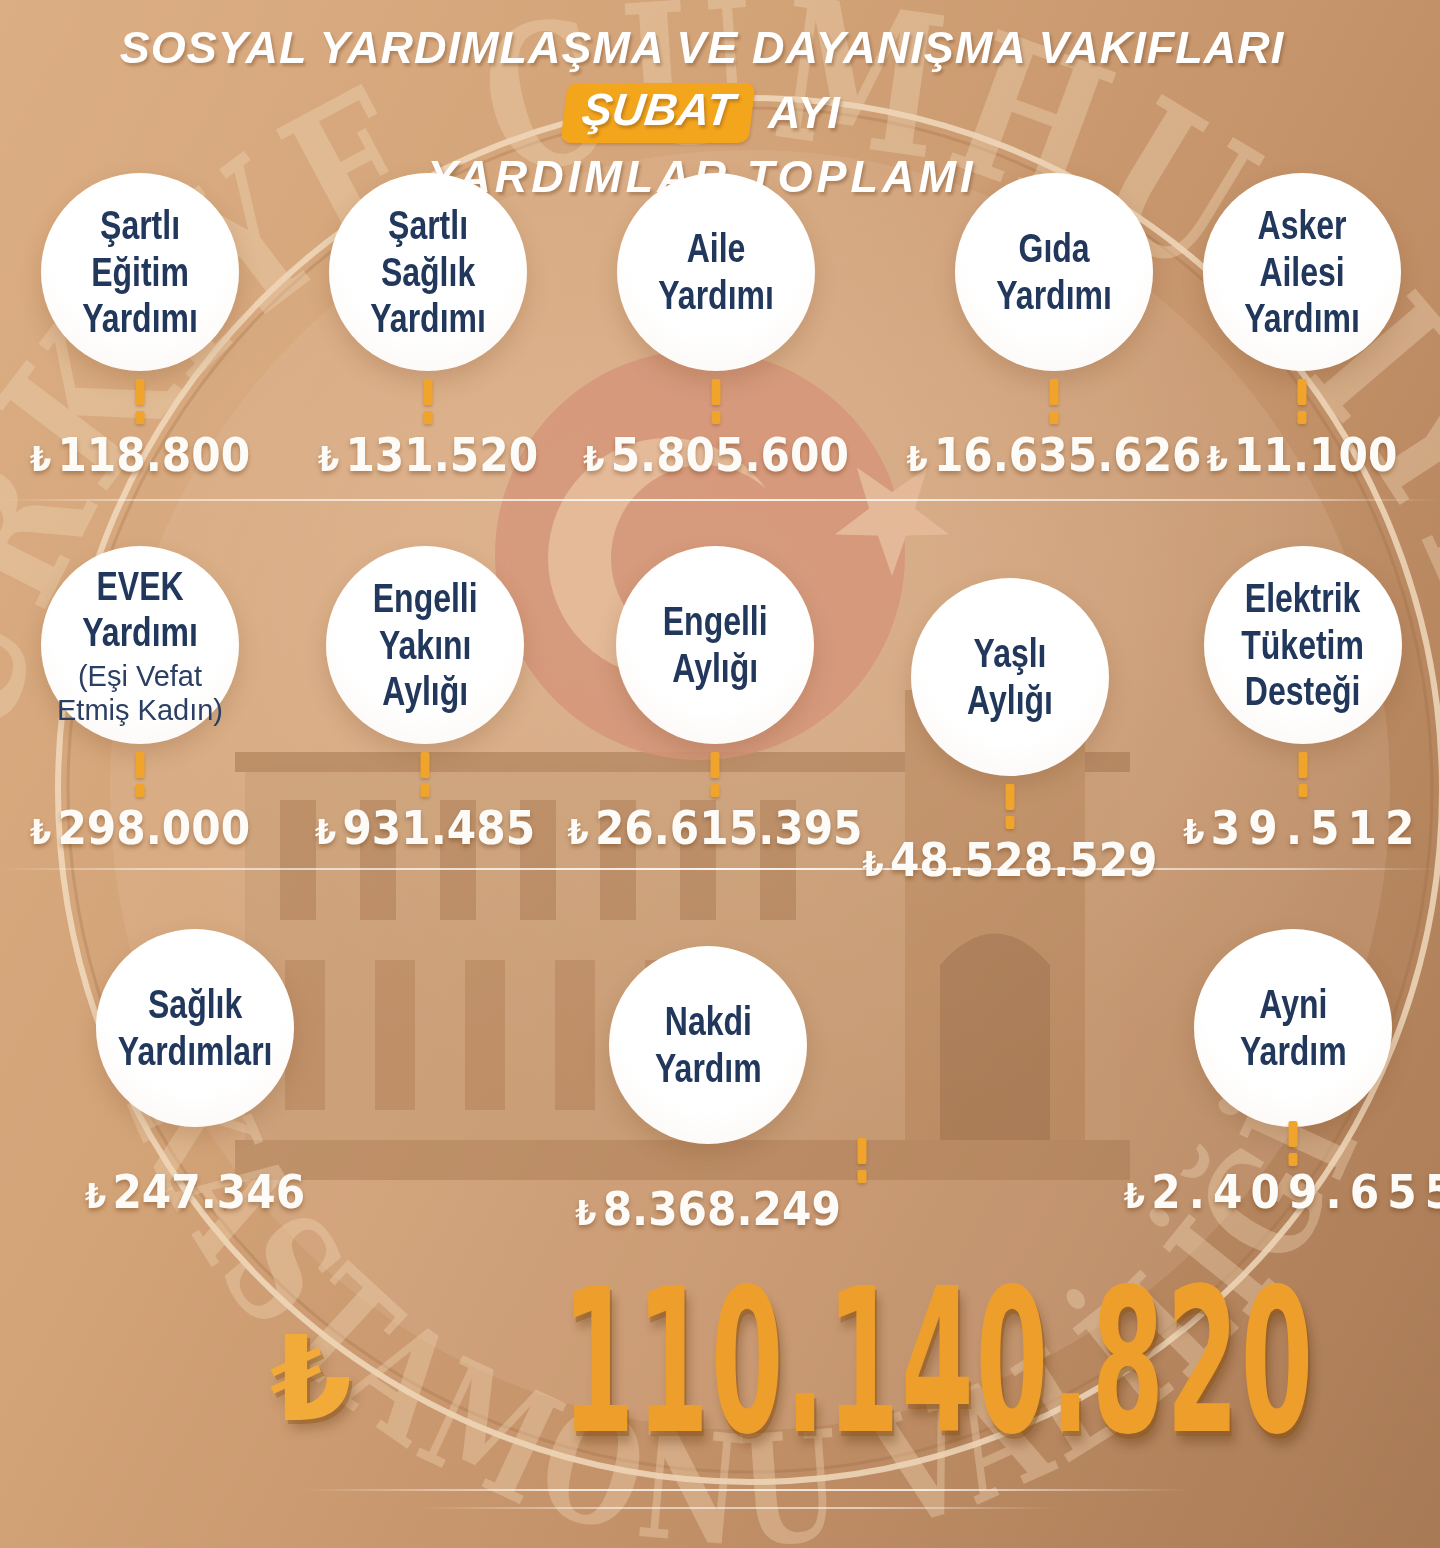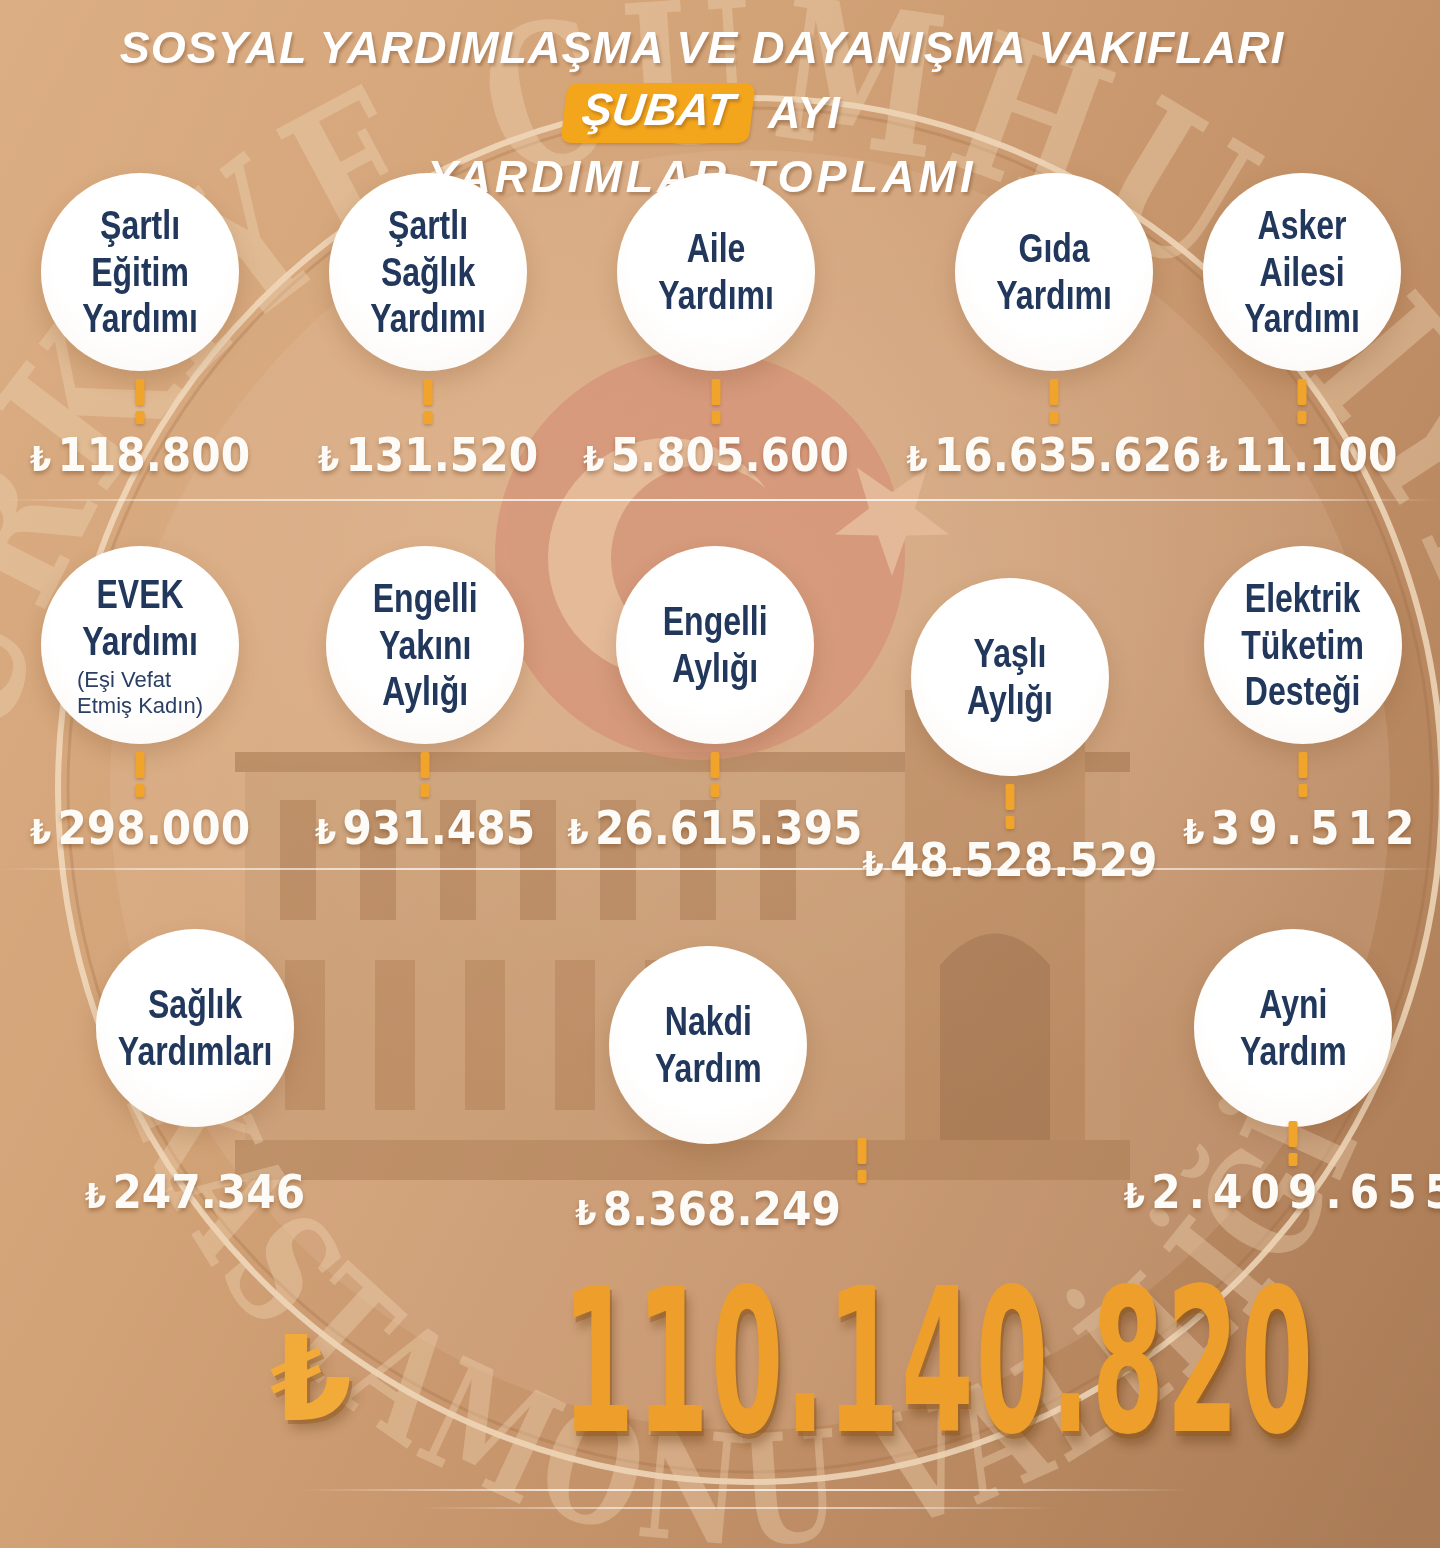--- a/index.html
+++ b/index.html
@@ -35,7 +35,7 @@
   .label{display:flex;flex-direction:column;align-items:center;color:#21375c;}
   .label .main{font-size:41px;line-height:1.14;font-weight:bold;text-align:center;white-space:pre-line;
     transform:scaleX(.78);transform-origin:center;}
-  .label .sub{font-size:22px;line-height:1.18;font-weight:normal;color:#2a3f63;text-align:left;white-space:pre-line;margin-top:3px;}
+  .label .sub{font-size:29px;line-height:1.18;font-weight:normal;color:#2a3f63;text-align:center;white-space:pre-line;margin-top:3px;}
 
   .connector{position:absolute;left:50%;top:206px;transform:translateX(-50%);
     display:flex;flex-direction:column;align-items:center;gap:6px;}

